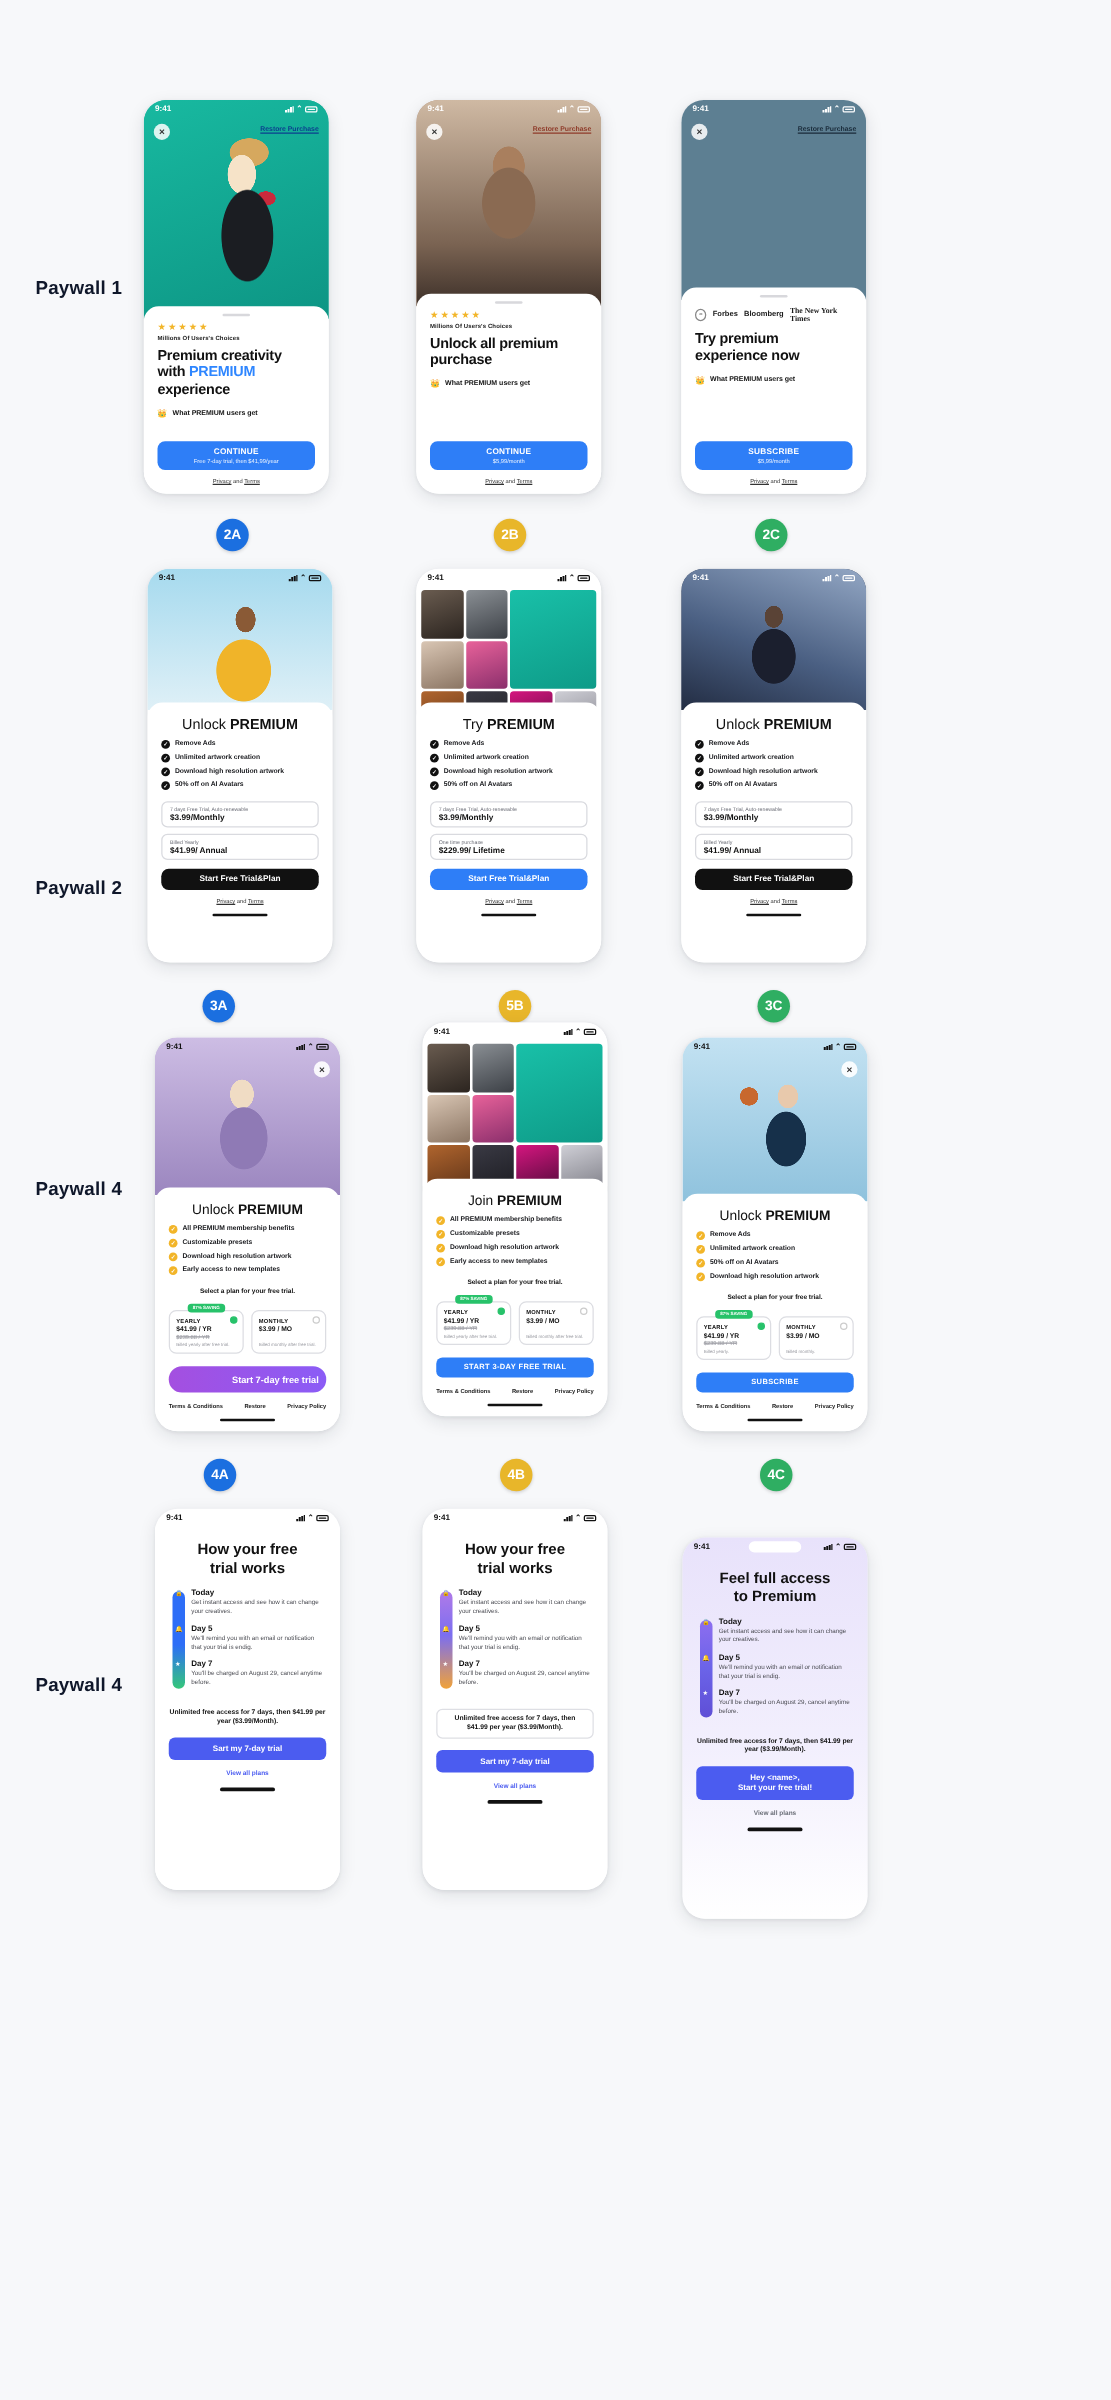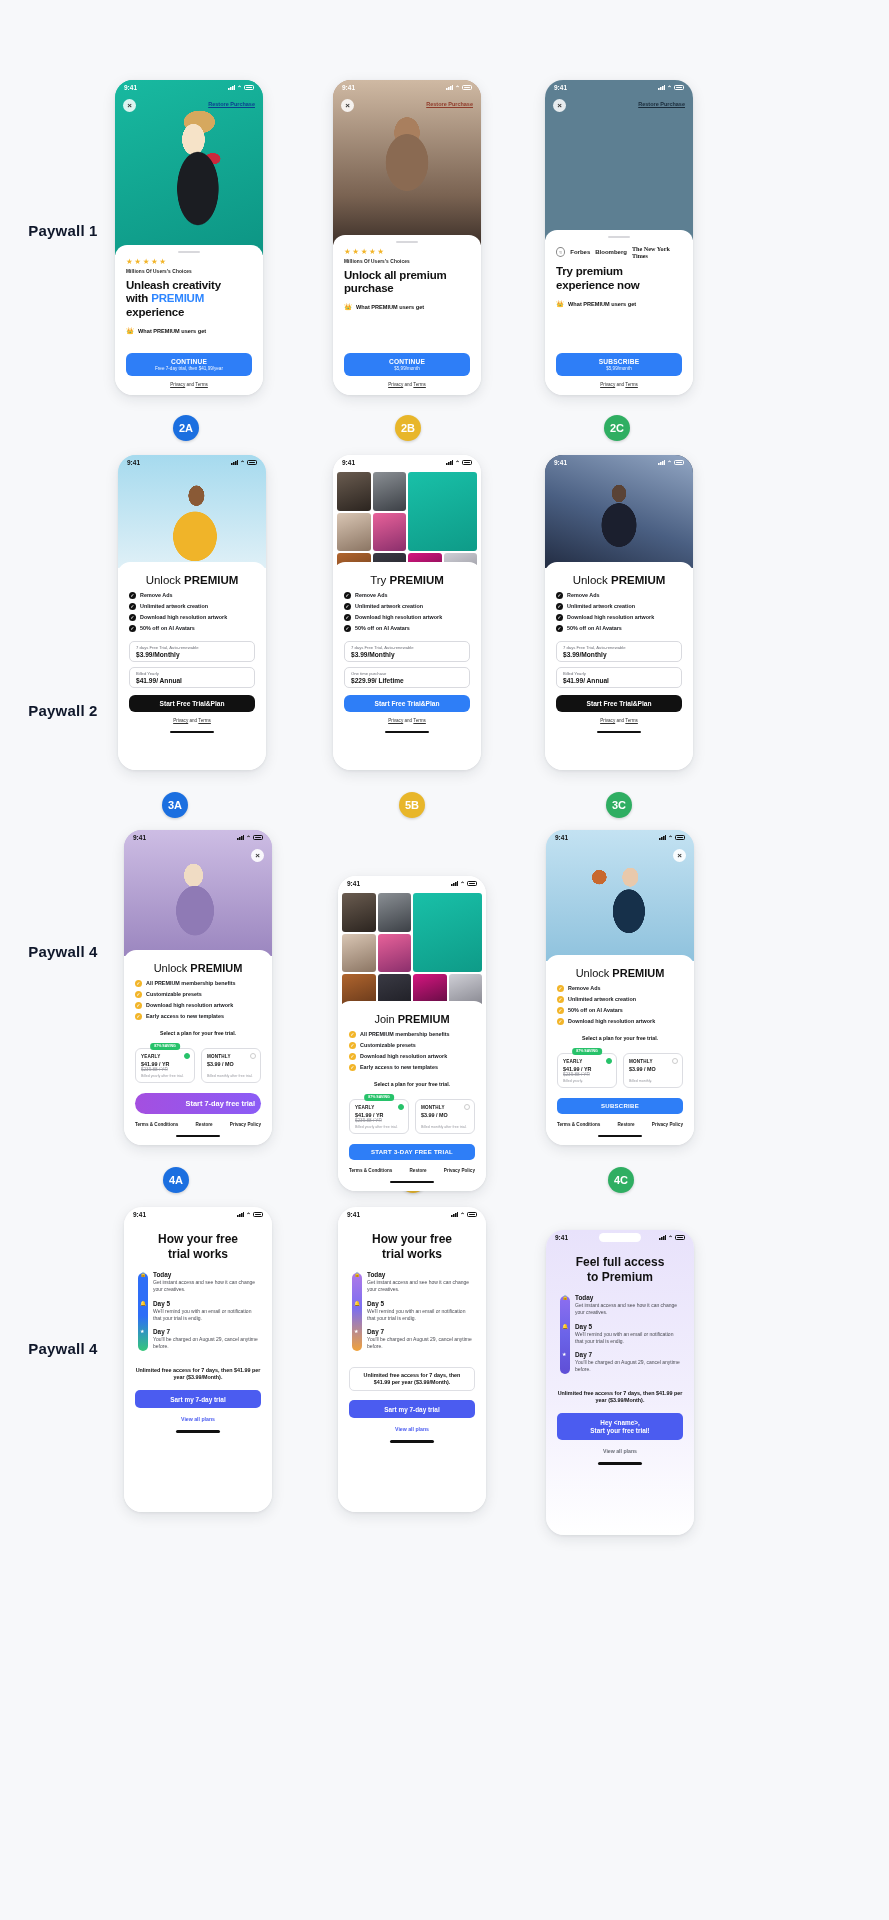--- a/index.html
+++ b/index.html
@@ -222,7 +222,7 @@
       <div class="stars">★★★★★</div>
       <div class="subtle">Millions Of Users's Choices</div>
       <div class="h-title">
-        <span>Unleash creativity</span><br>
+        <span>Premium creativity</span><br>
         <span>with </span><span class="accent">PREMIUM</span><br>
         <span>experience</span>
       </div>

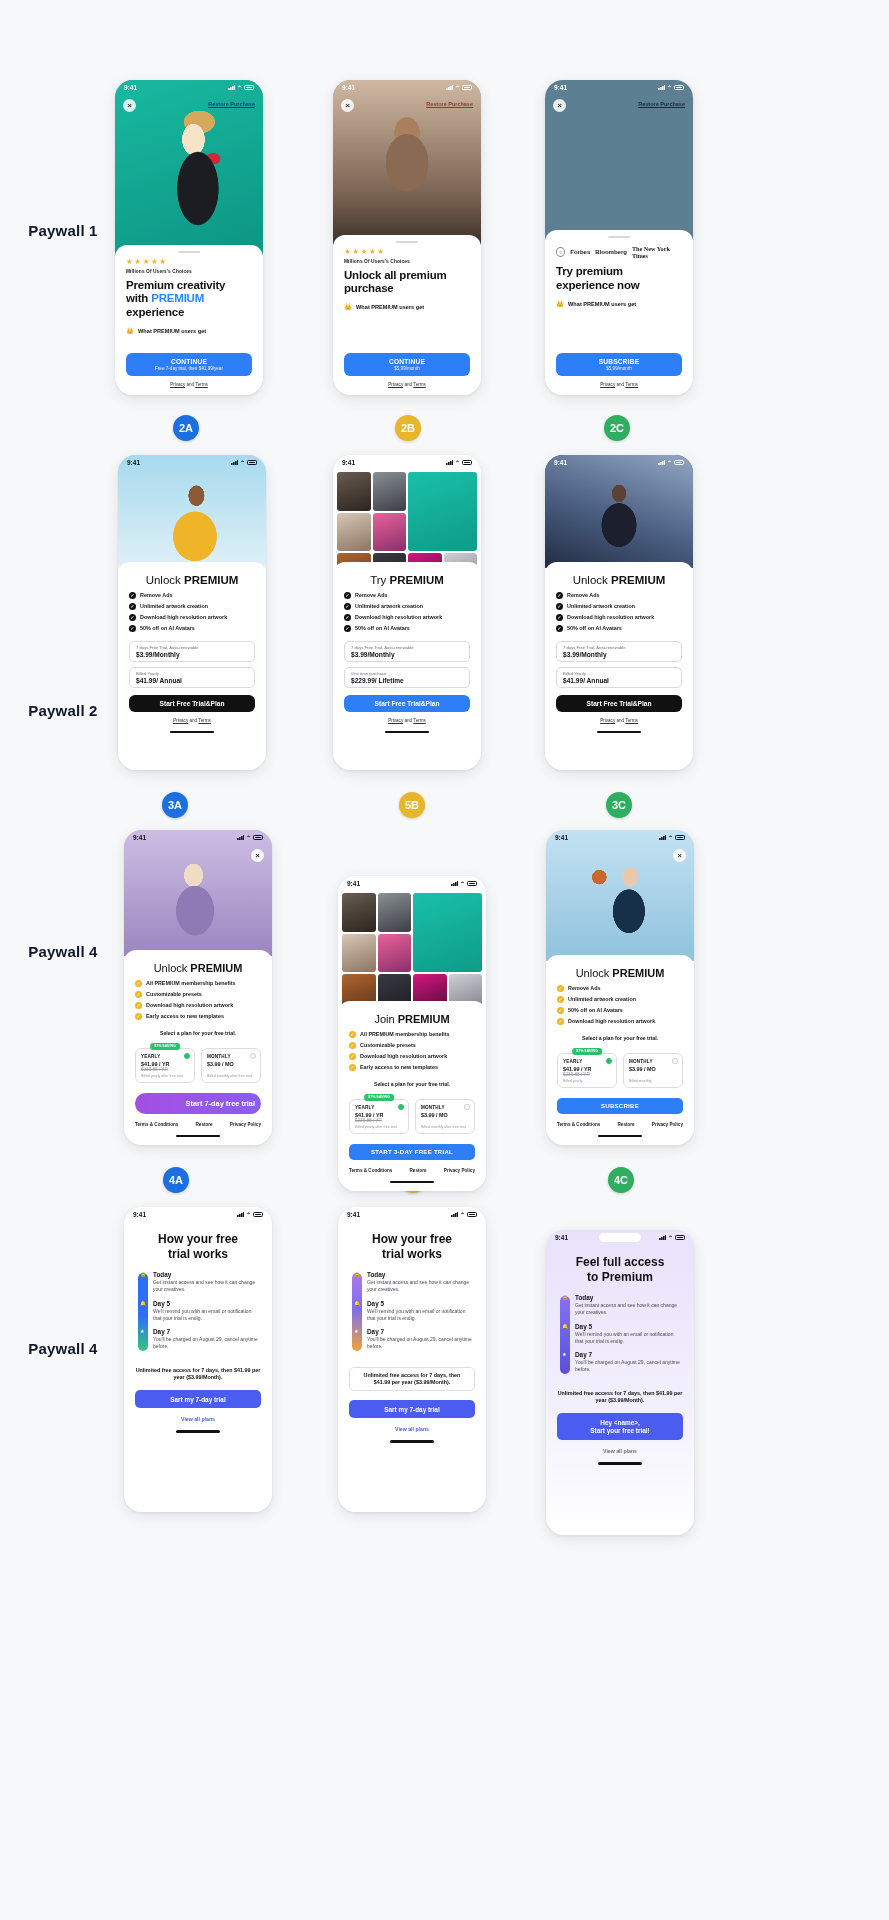--- a/index.html
+++ b/index.html
@@ -567,7 +567,7 @@
     </div>
   </div>
 
-  <div class="phone" style="left:338px; top:876px; height:315px;">
+  <div class="phone" style="left:338px; top:818px; height:315px;">
     <div class="hero" style="height:133px; background:#fff;">
       <div class="statusbar dark">
         <span class="sb-time">9:41</span>

